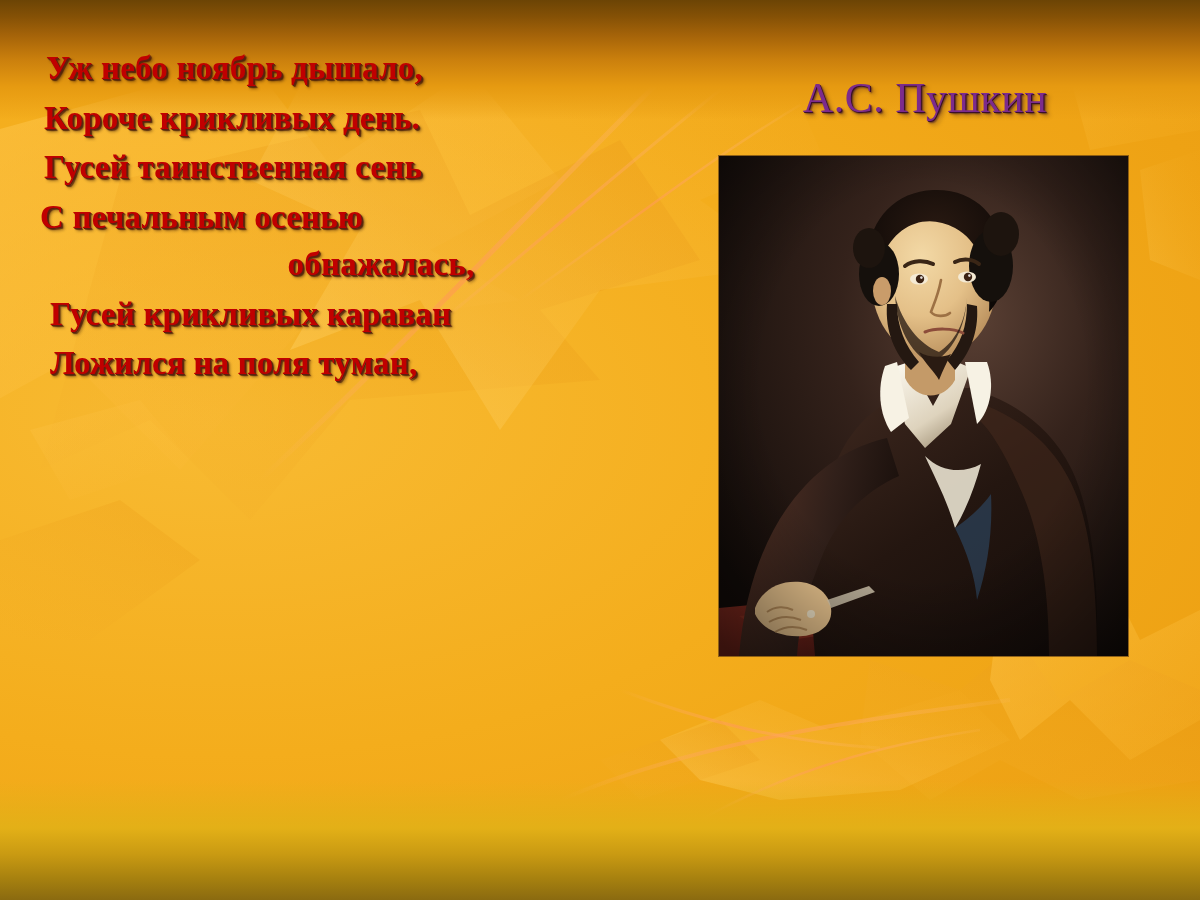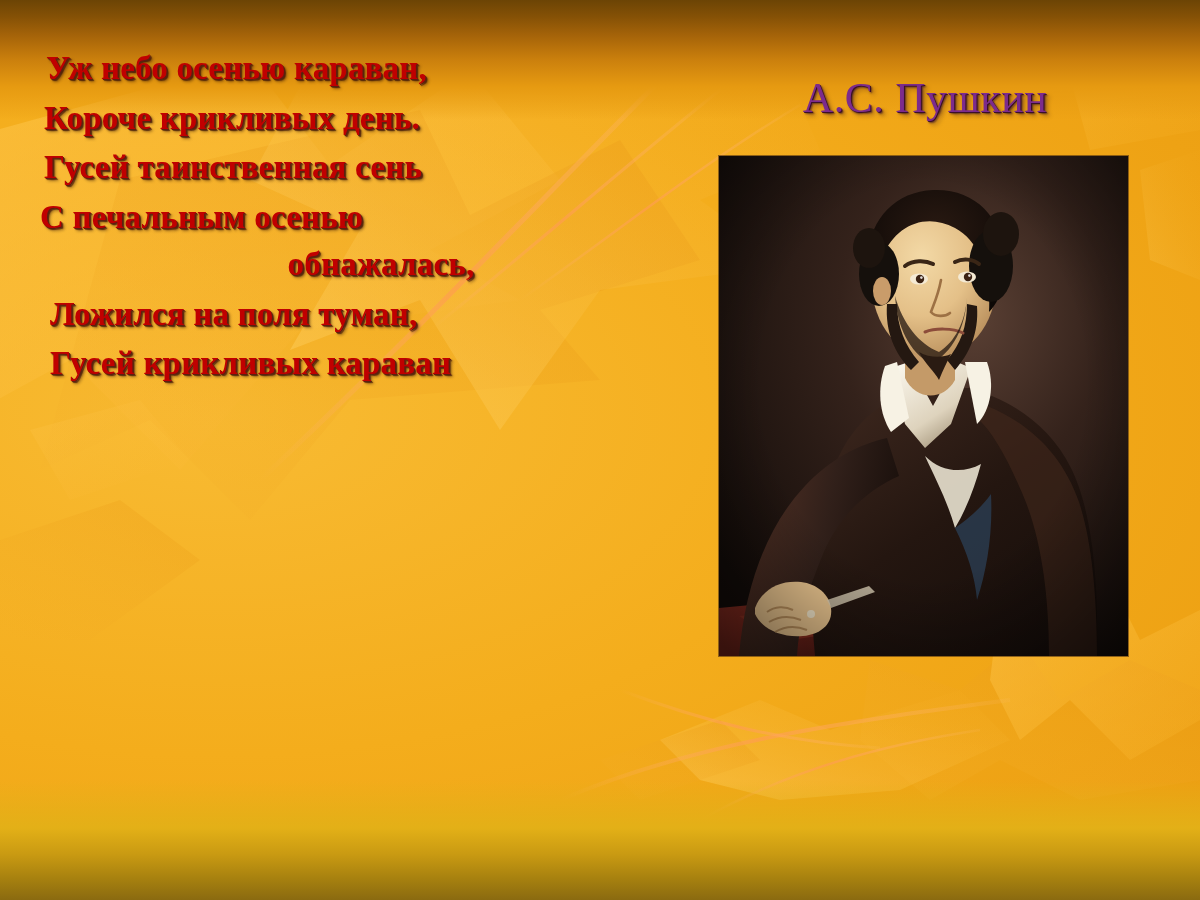--- a/index.html
+++ b/index.html
@@ -175,7 +175,7 @@
   <div class="bg-botshade"></div>
 
   <div class="poem">
-    <div class="poem-line l0">Уж небо осенью караван,</div>
+    <div class="poem-line l0">Уж небо ноябрь дышало,</div>
     <div class="poem-line l2">Короче крикливых день.</div>
     <div class="poem-line l3">Гусей таинственная сень</div>
     <div class="poem-line l4">С печальным осенью</div>

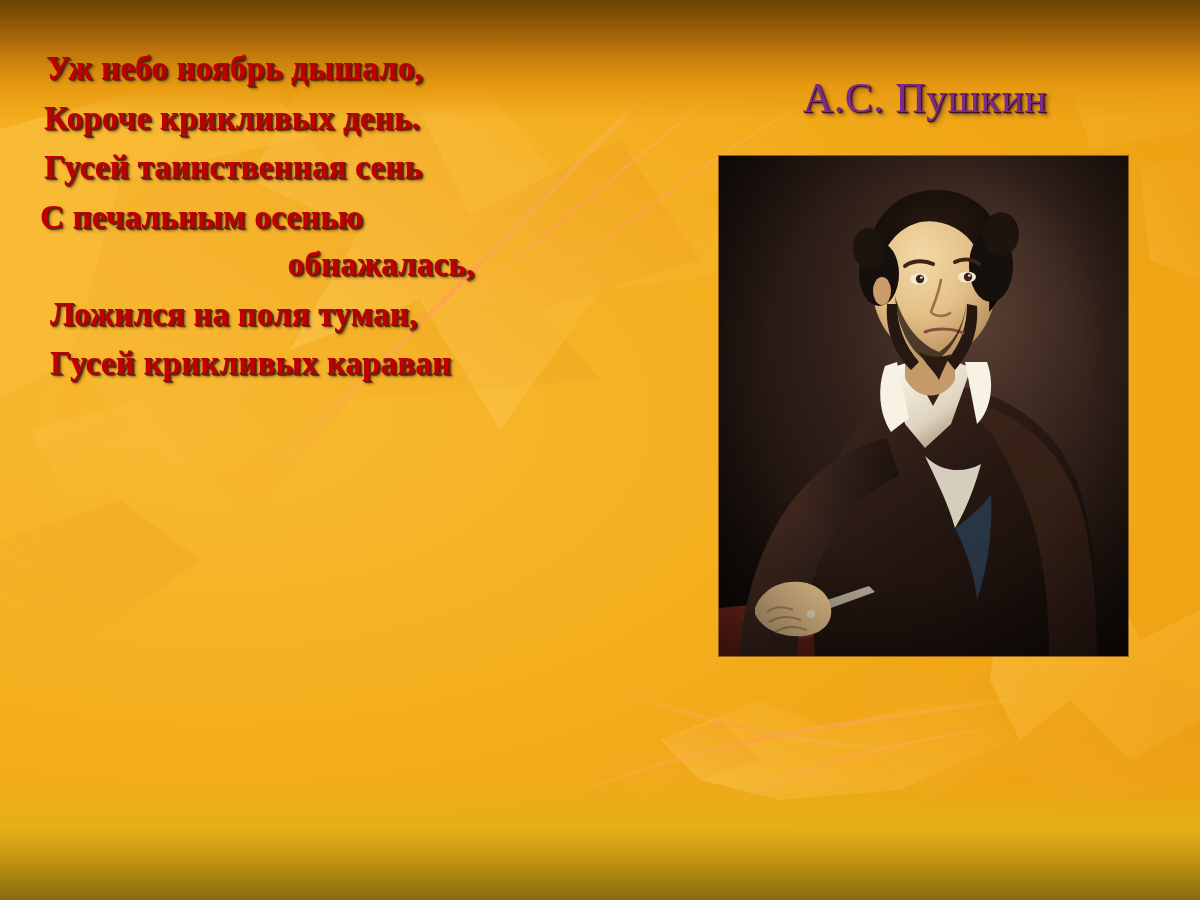--- a/index.html
+++ b/index.html
@@ -180,8 +180,8 @@
     <div class="poem-line l3">Гусей таинственная сень</div>
     <div class="poem-line l4">С печальным осенью</div>
     <div class="poem-line indent">обнажалась,</div>
+    <div class="poem-line l7">Гусей крикливых караван</div>
     <div class="poem-line l6">Ложился на поля туман,</div>
-    <div class="poem-line l7">Гусей крикливых караван</div>
   </div>
 
   <div class="title">А.С. Пушкин</div>

